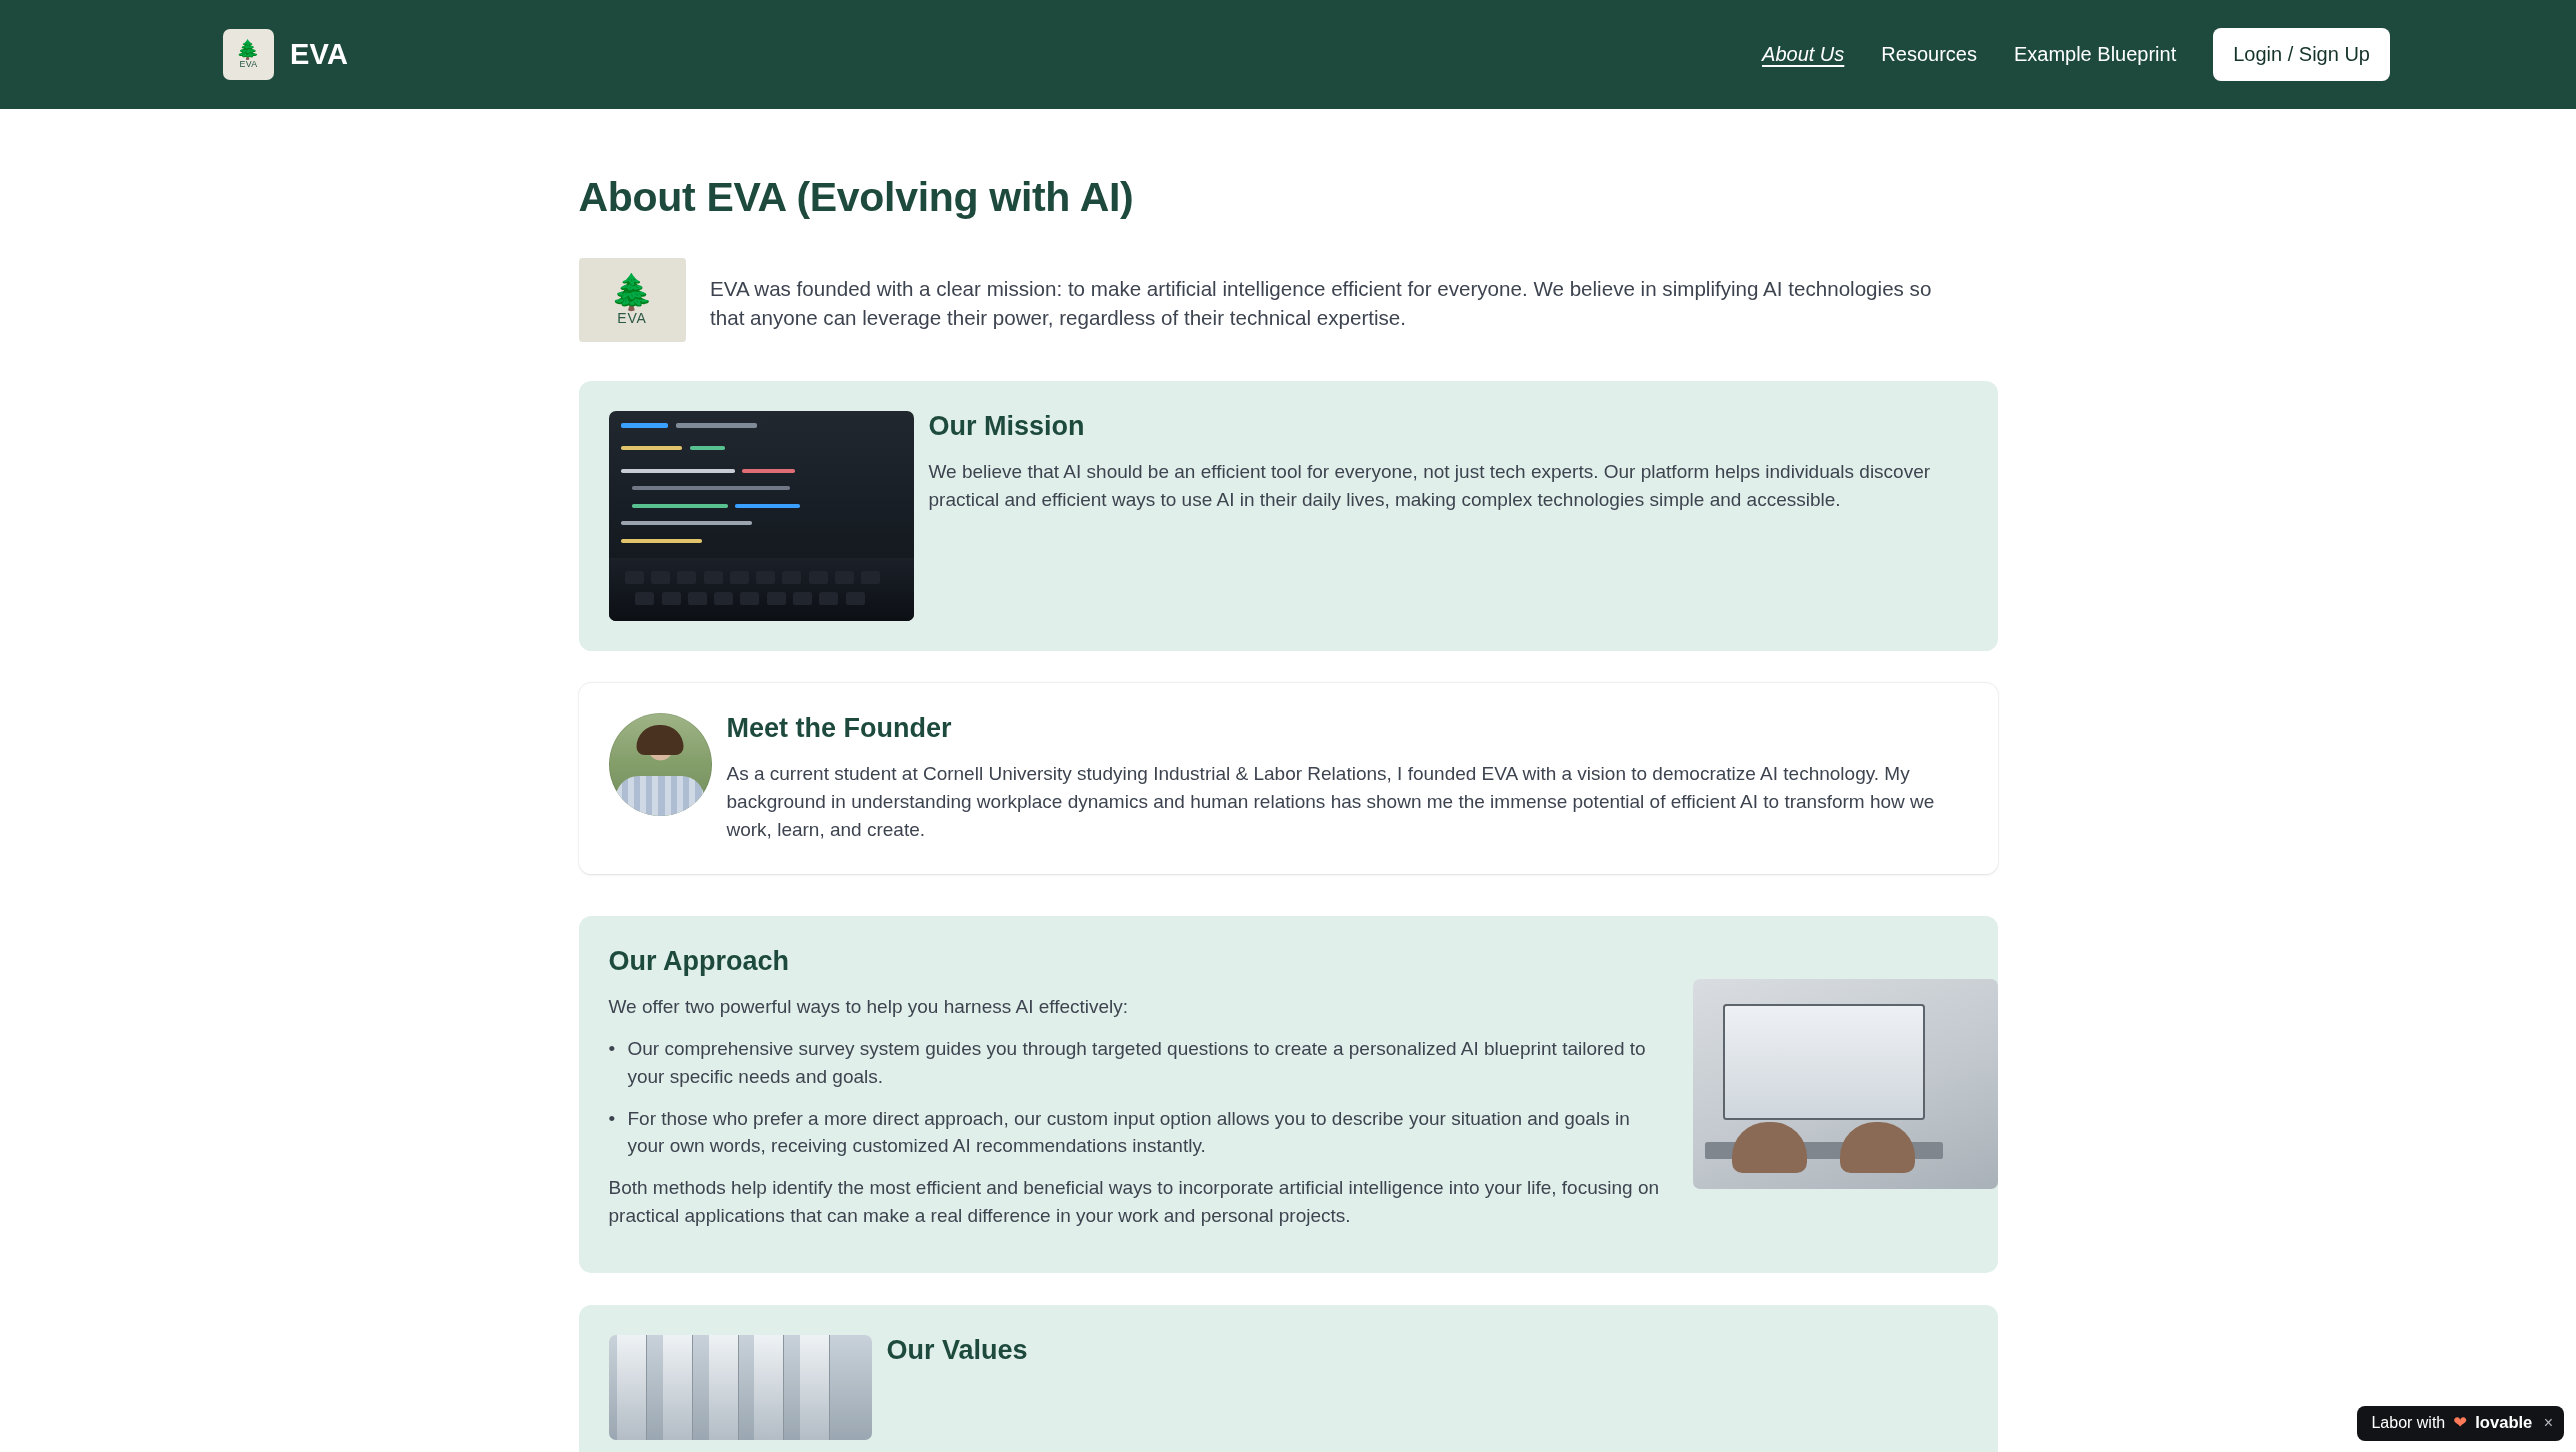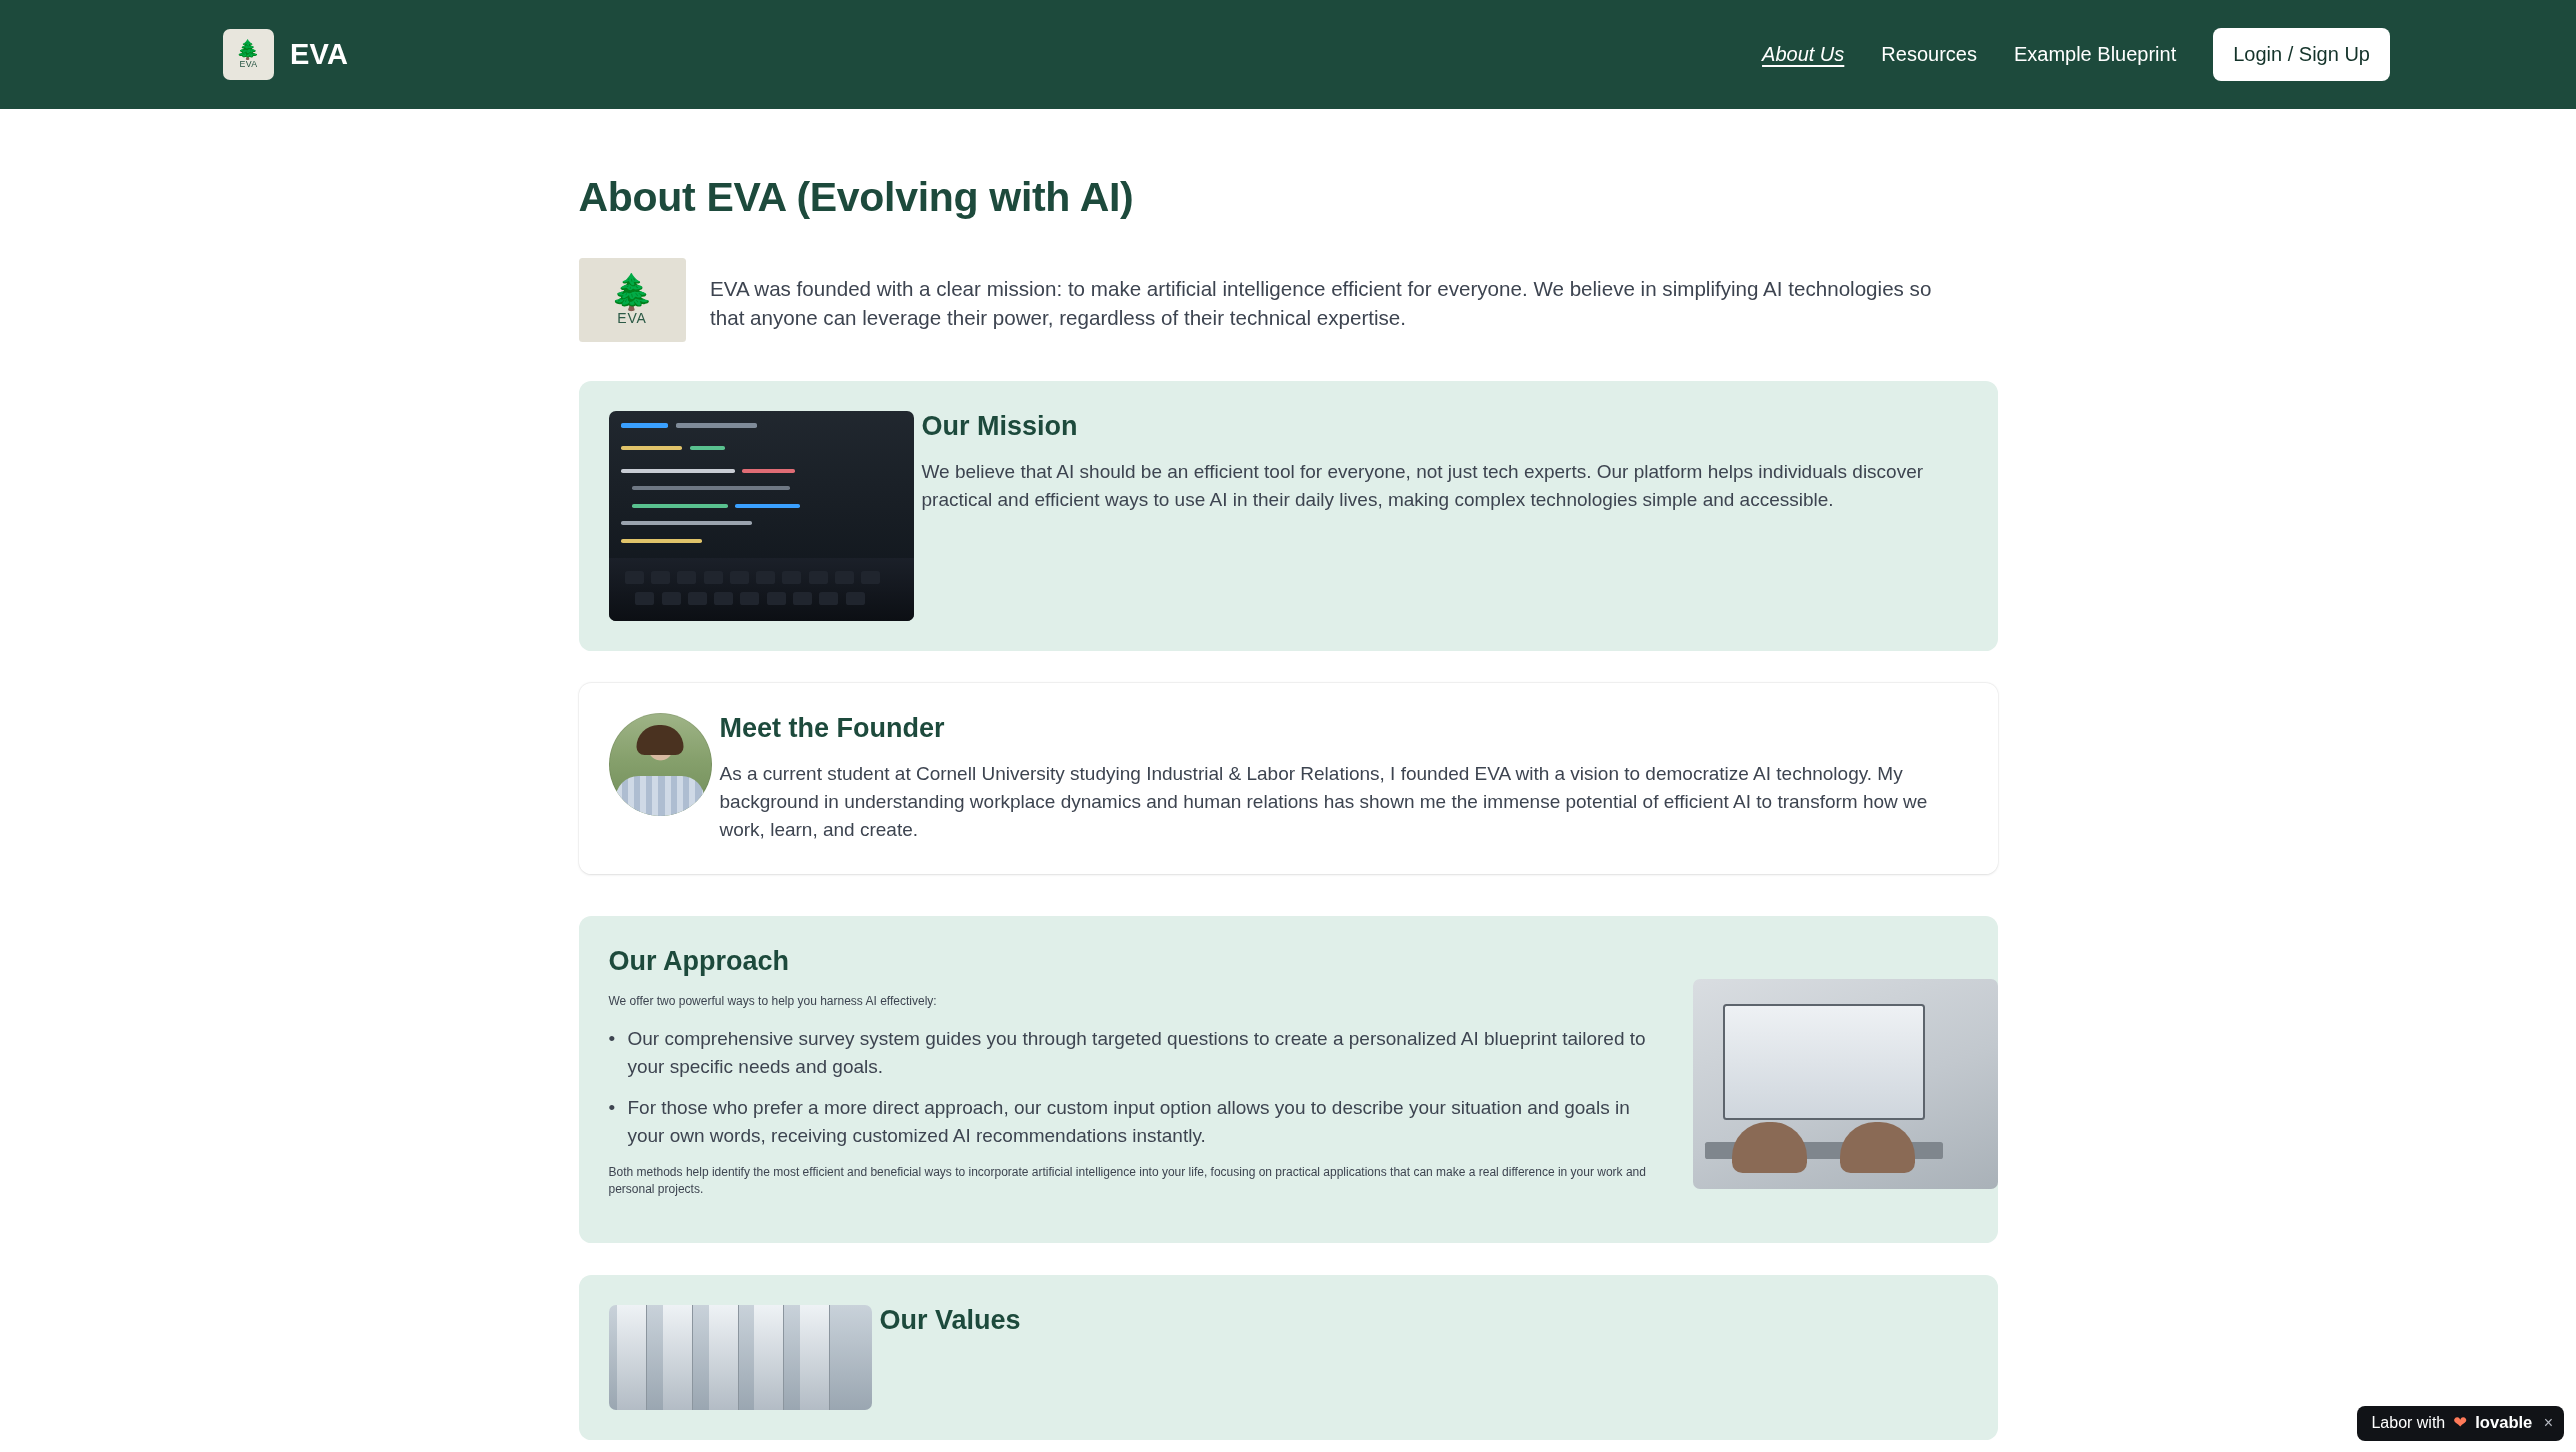--- a/index.html
+++ b/index.html
@@ -111,7 +111,7 @@
   .card.tinted { background: #e0efe9; }
   .card.white  { background: #ffffff; box-shadow: 0 0.9px 2.6px rgba(0,0,0,.10), 0 0 0 0.9px rgba(0,0,0,.03); }
 
-  .card-row { display: flex; gap: 8px; align-items: flex-start; }
+  .card-row { display: flex; gap: 15px; align-items: flex-start; }
 
   .card-title {
     color: #1d4a3c;

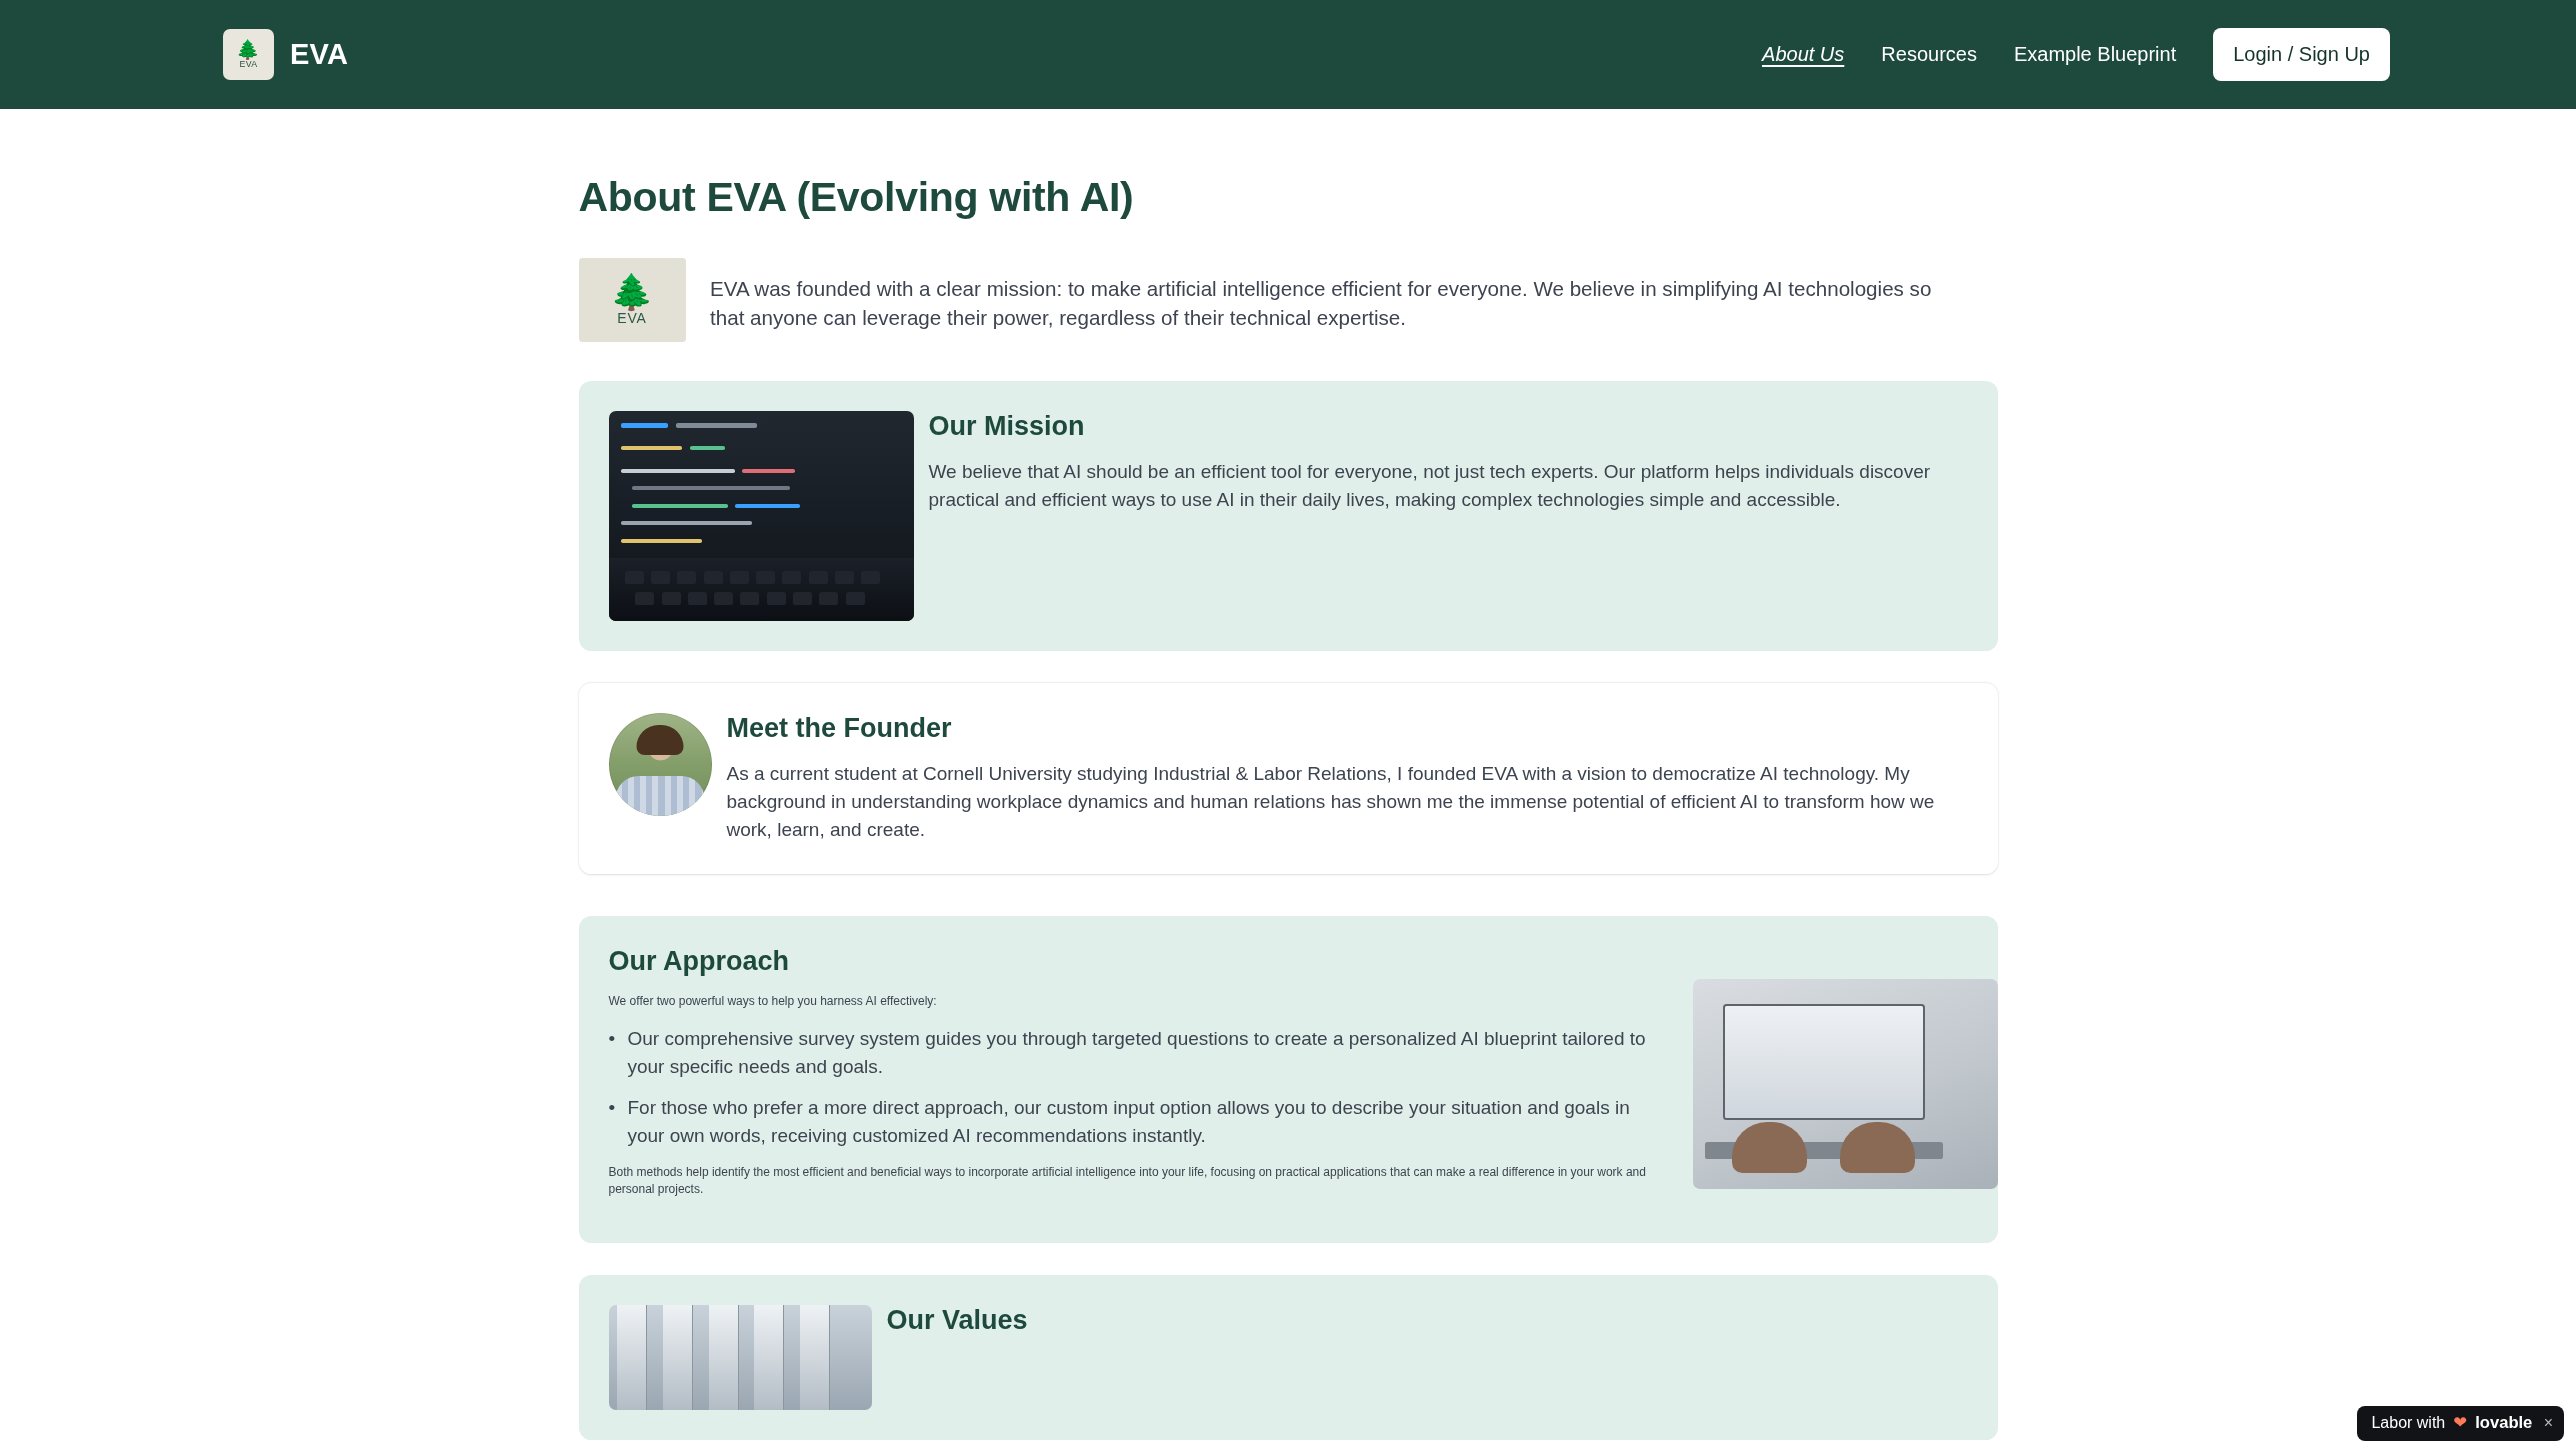--- a/index.html
+++ b/index.html
@@ -171,7 +171,7 @@
   
   .approach-wrap { position: relative; margin-top: 42px; }
   .approach-text { width: 1060px; }
-  .approach-p { font-size: 12px; line-height: 1.46; color: #3d4450; margin-bottom: 14px; }
+  .approach-p { font-size: 19px; line-height: 1.46; color: #3d4450; margin-bottom: 14px; }
   .bullet { display: flex; gap: 12.3px; margin-bottom: 14px; }
   .bullet .dot { font-size: 19px; line-height: 1.46; color: #3d4450; }
   .bullet .btxt { font-size: 19px; line-height: 1.46; color: #3d4450; }

